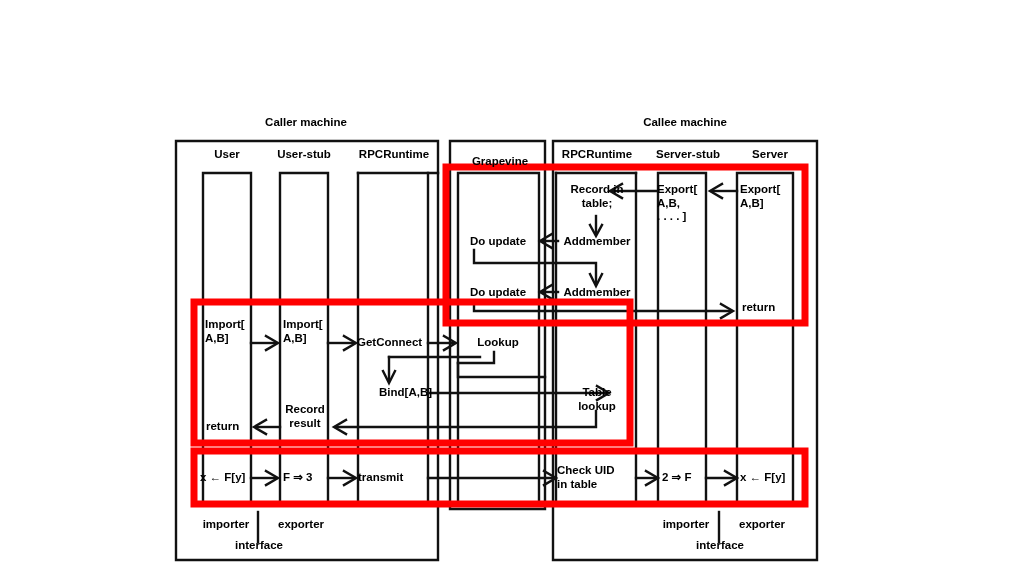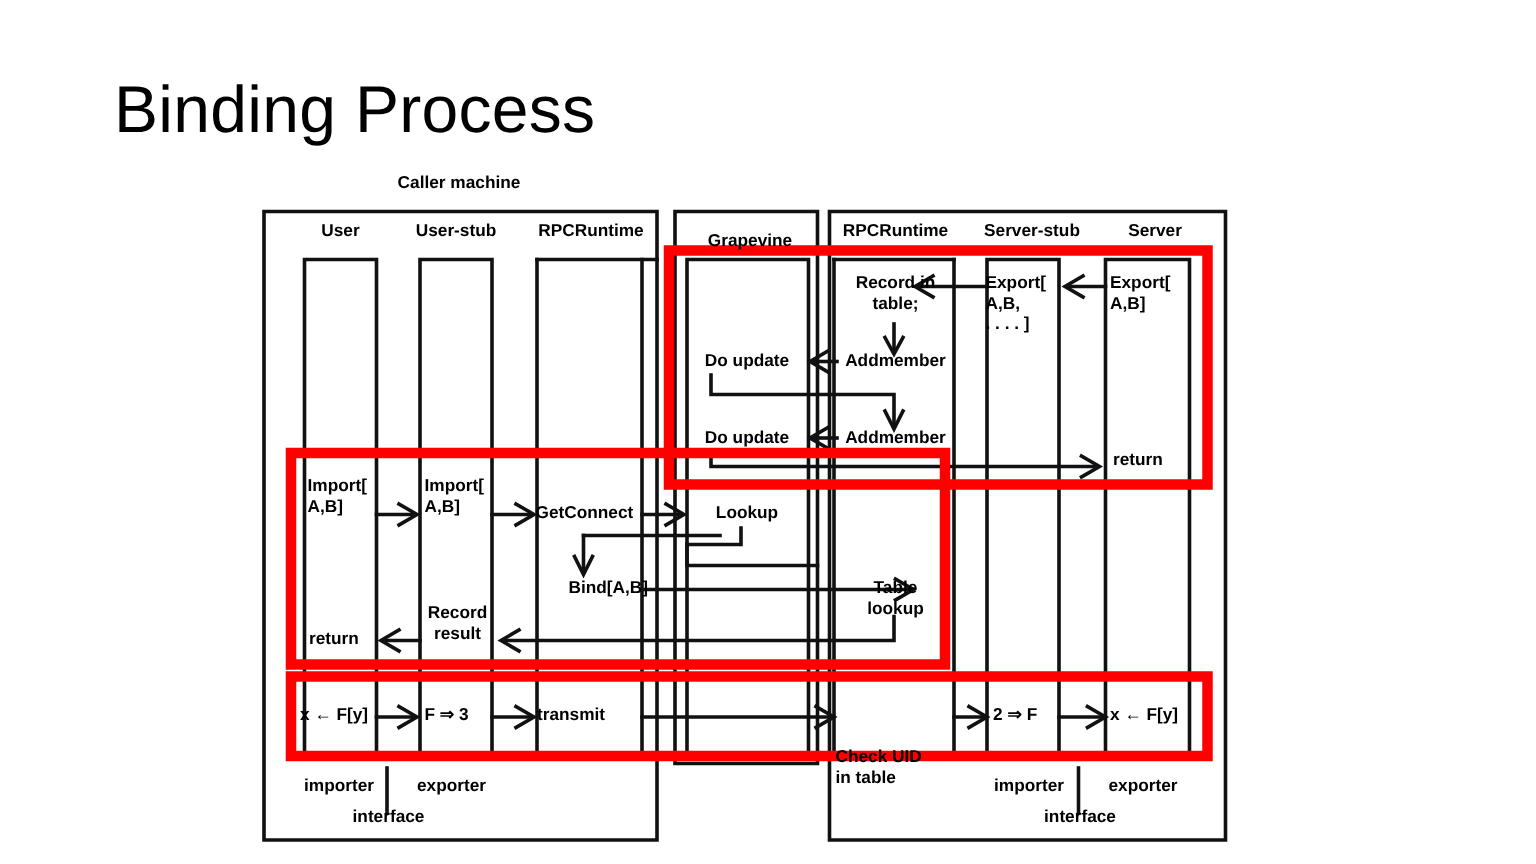--- a/index.html
+++ b/index.html
@@ -31,7 +31,6 @@
 
 <div id="slide">
 
-  <div id="slide-title">Binding Process</div>
 
   <div id="diagram">
 

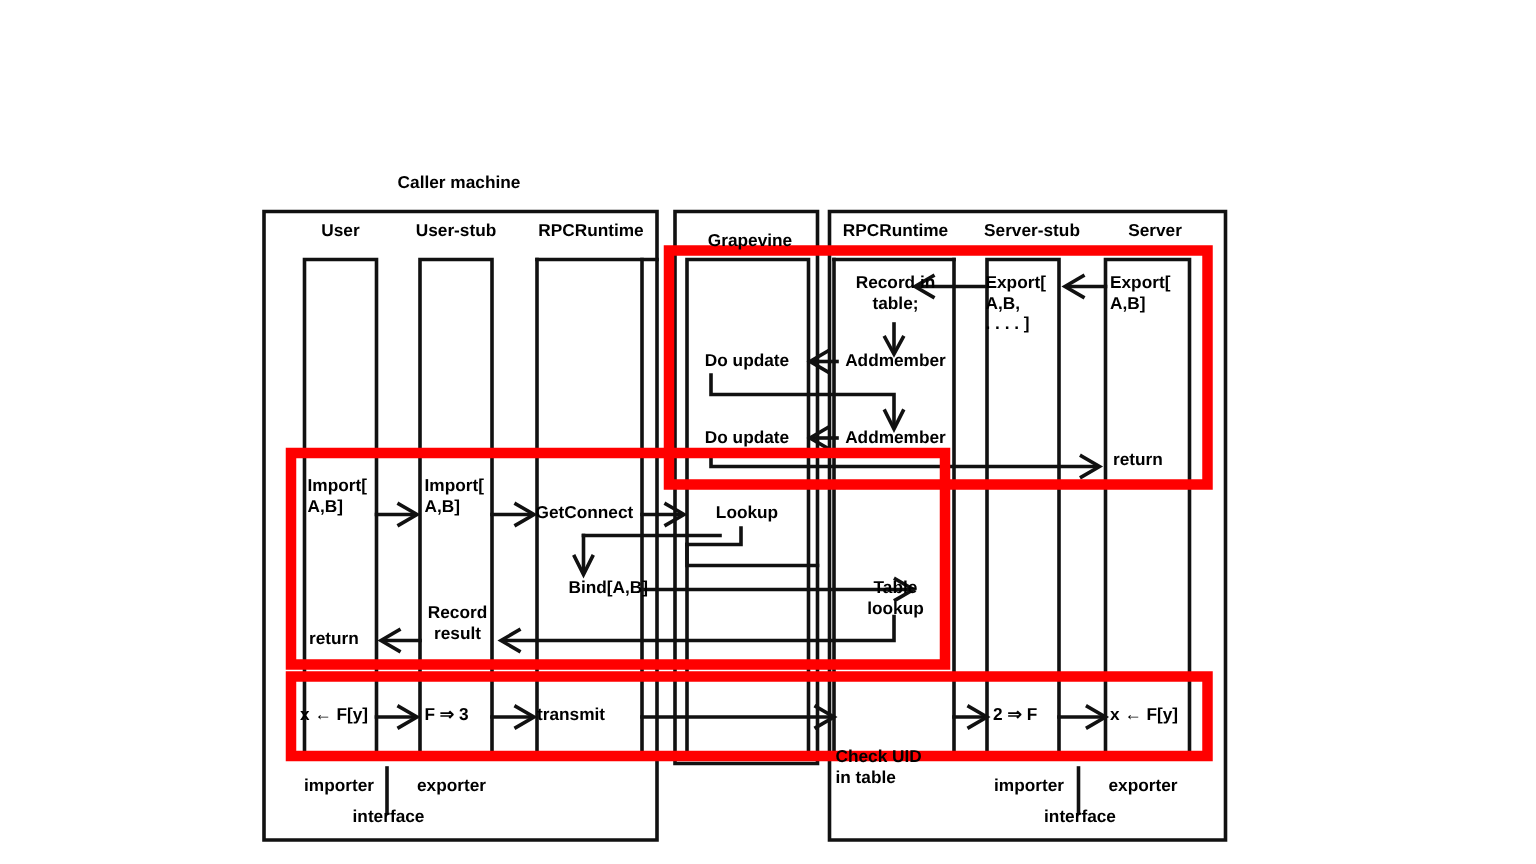--- a/index.html
+++ b/index.html
@@ -136,6 +136,7 @@
 
     <div class="lbl sec" style="left:216px;top:116px;width:180px;">Caller machine</div>
     <div class="lbl sec" style="left:440px;top:116px;width:120px;margin-top:39px;">Grapevine</div>
+    <div class="lbl sec" style="left:595px;top:116px;width:180px;">Callee machine</div>
 
     <div class="lbl col" style="left:197px;top:148px;width:60px;">User</div>
     <div class="lbl col" style="left:266px;top:148px;width:76px;">User-stub</div>

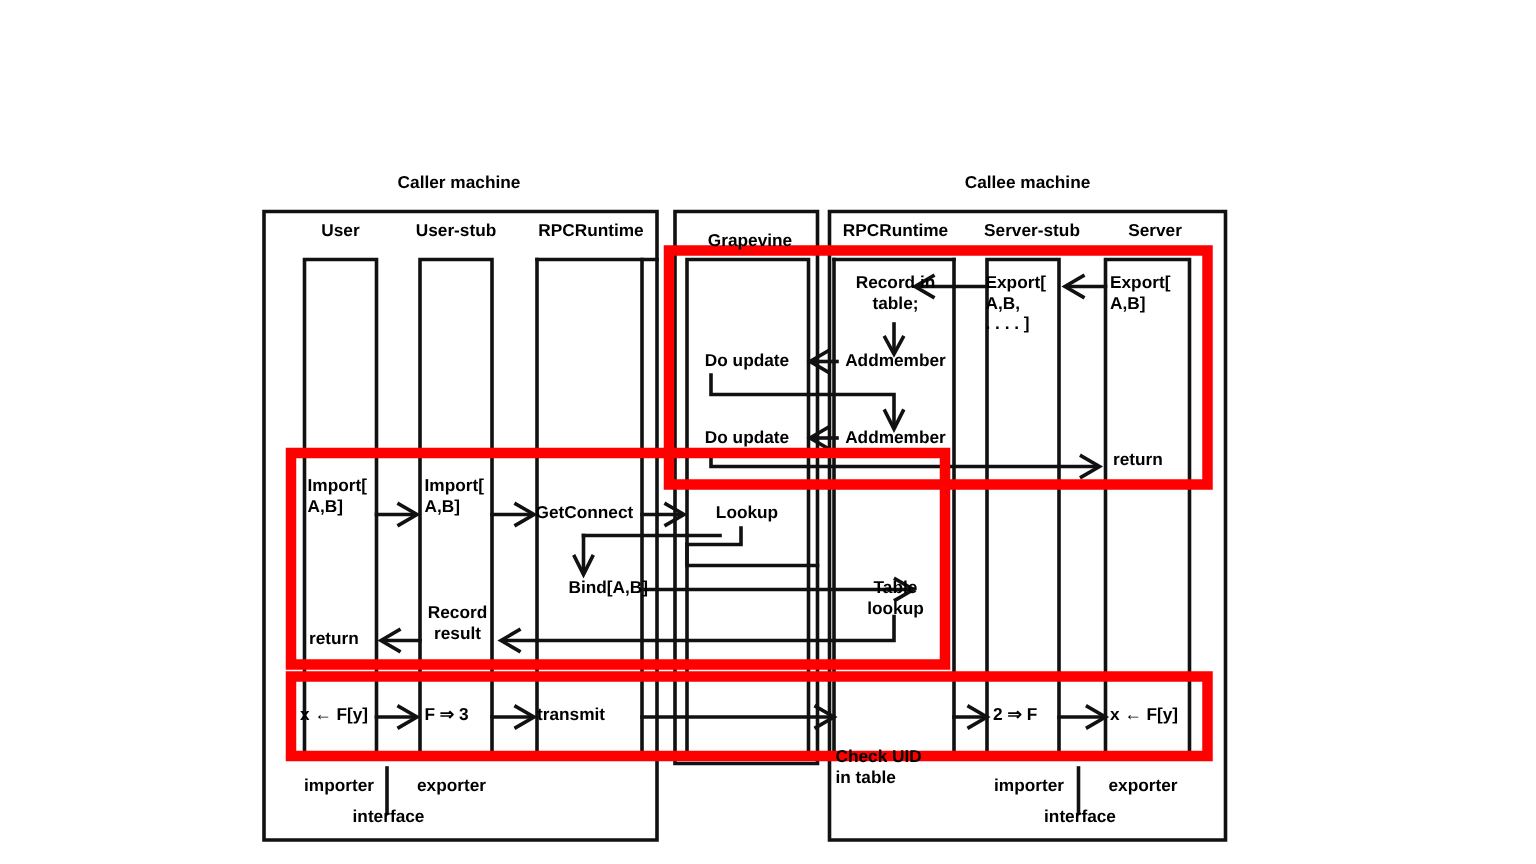--- a/index.html
+++ b/index.html
@@ -175,7 +175,7 @@
     <div class="lbl mono" style="left:200px;top:471px;width:54px;text-align:left;">x ← F[y]</div>
     <div class="lbl mono" style="left:283px;top:471px;width:46px;text-align:left;">F ⇒ 3</div>
     <div class="lbl" style="left:358px;top:471px;width:70px;text-align:left;">transmit</div>
-    <div class="lbl" style="left:557px;top:464px;width:78px;text-align:left;margin-top:35px;">Check UID
+    <div class="lbl" style="left:557px;top:464px;width:78px;text-align:left;">Check UID
 in table</div>
     <div class="lbl mono" style="left:662px;top:471px;width:44px;text-align:left;">2 ⇒ F</div>
     <div class="lbl mono" style="left:740px;top:471px;width:54px;text-align:left;">x ← F[y]</div>

